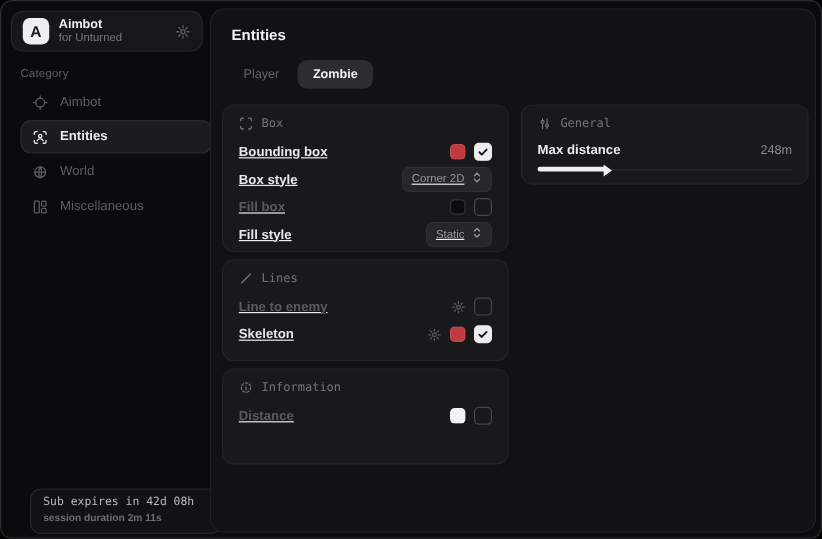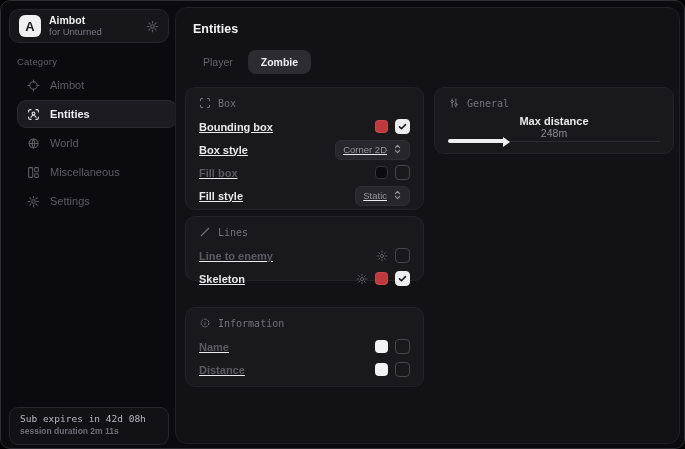--- a/index.html
+++ b/index.html
@@ -94,7 +94,7 @@
   .gear-btn { display:flex; color:#5c5c63; }
 
   
-  .slider-row { height:20px; display:flex; align-items:center; justify-content:space-between;flex-direction:column; }
+  .slider-row { height:20px; display:flex; align-items:center; justify-content:space-between; }
   .slider-value { font-size:10.5px; color:#8b8b92; }
   .slider { position:relative; height:10px; margin-top:1px; }
   .slider-track { position:absolute; left:0; right:0; top:4.5px; height:1.5px; background:#2c2c31; }

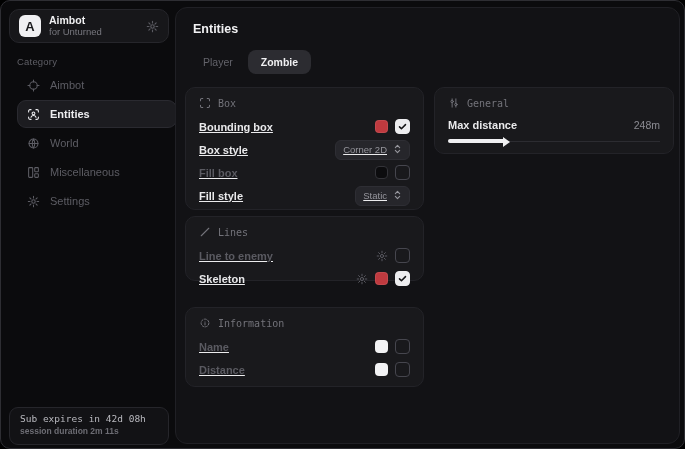--- a/index.html
+++ b/index.html
@@ -166,15 +166,6 @@
         </span>
         <span>Miscellaneous</span>
       </div>
-      <div class="nav-item">
-        <span class="nv-icon">
-          <svg width="13" height="13" viewBox="0 0 16 16" fill="none" stroke="currentColor" stroke-width="1.3" stroke-linecap="round">
-            <circle cx="8" cy="8" r="2.1"></circle>
-            <path d="M8 1.6v2.1M8 12.3v2.1M1.6 8h2.1M12.3 8h2.1M3.5 3.5l1.5 1.5M11 11l1.5 1.5M12.5 3.5L11 5M5 11l-1.5 1.5"></path>
-          </svg>
-        </span>
-        <span>Settings</span>
-      </div>
     </div>
 
     <div class="footer-card">

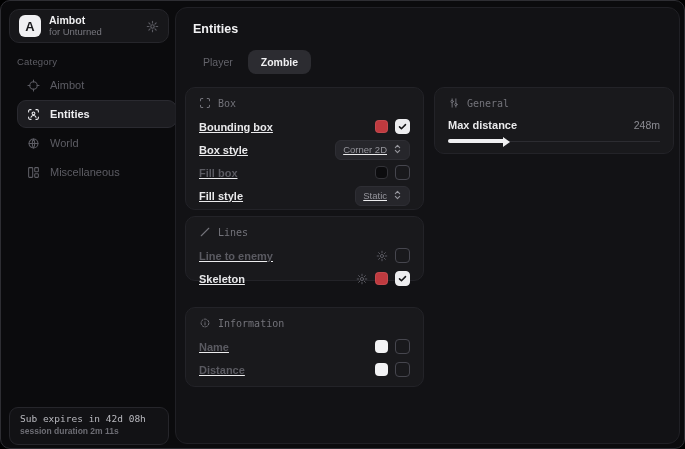--- a/index.html
+++ b/index.html
@@ -234,7 +234,7 @@
       </div>
     </div>
 
-    <div class="card" style="left:9px; top:208px; width:239px; height:65px;">
+    <div class="card" style="left:9px; top:208px; width:239px; height:85px;">
       <div class="card-head mono">
         <span class="ch-icon">
           <svg width="12" height="12" viewBox="0 0 16 16" fill="none" stroke="currentColor" stroke-width="1.5" stroke-linecap="round">

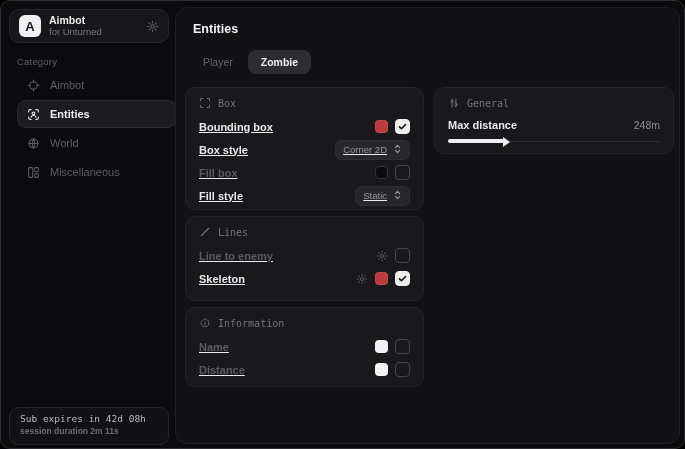--- a/index.html
+++ b/index.html
@@ -286,13 +286,6 @@
         <span>Information</span>
       </div>
       <div class="row dim">
-        <span class="row-label">Name</span>
-        <span class="controls">
-          <span class="swatch" style="background:#f2f2f4;"></span>
-          <span class="cb"></span>
-        </span>
-      </div>
-      <div class="row dim">
         <span class="row-label">Distance</span>
         <span class="controls">
           <span class="swatch" style="background:#f2f2f4;"></span>

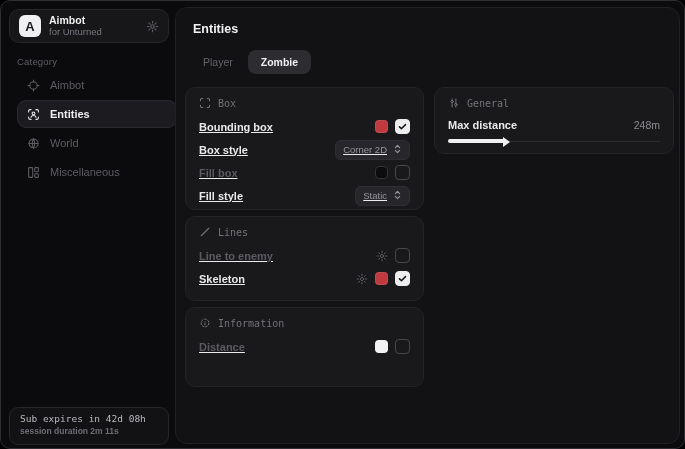--- a/index.html
+++ b/index.html
@@ -43,7 +43,7 @@
   .nav-item.active { background:#1c1c20; border-color:#2a2a30; color:#ededf0; font-weight:bold; }
 
   .footer-card {
-    position:absolute; left:8px; top:406px; width:160px; height:38px;
+    position:absolute; left:24px; top:406px; width:160px; height:38px;
     border:1px solid #26262b; border-radius:9px; background:#121215;
     padding:5px 10px; line-height:1.35;
   }

